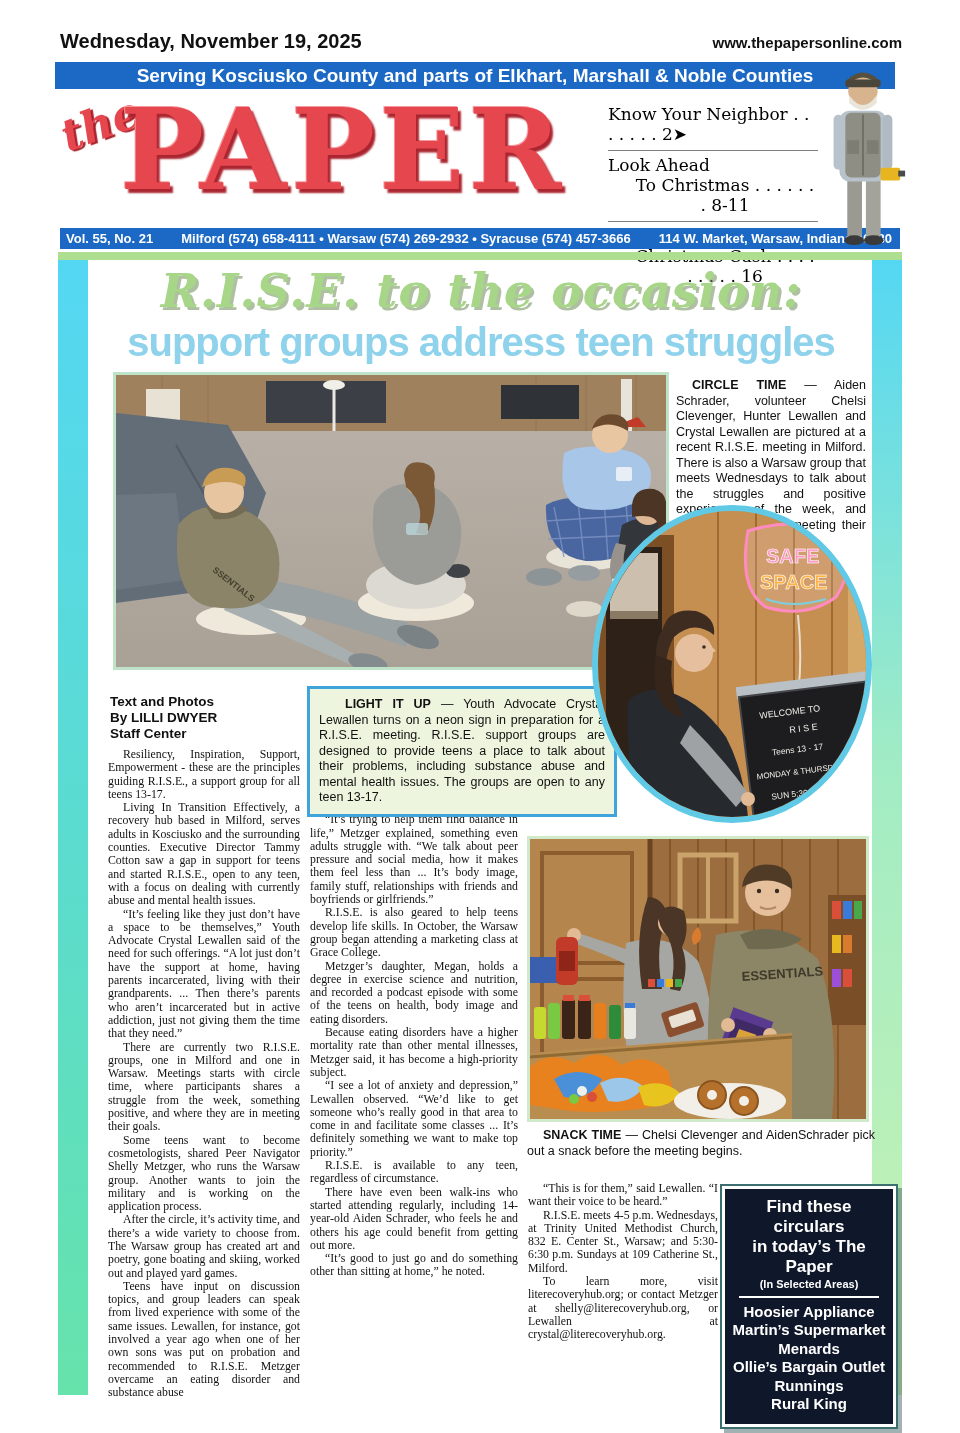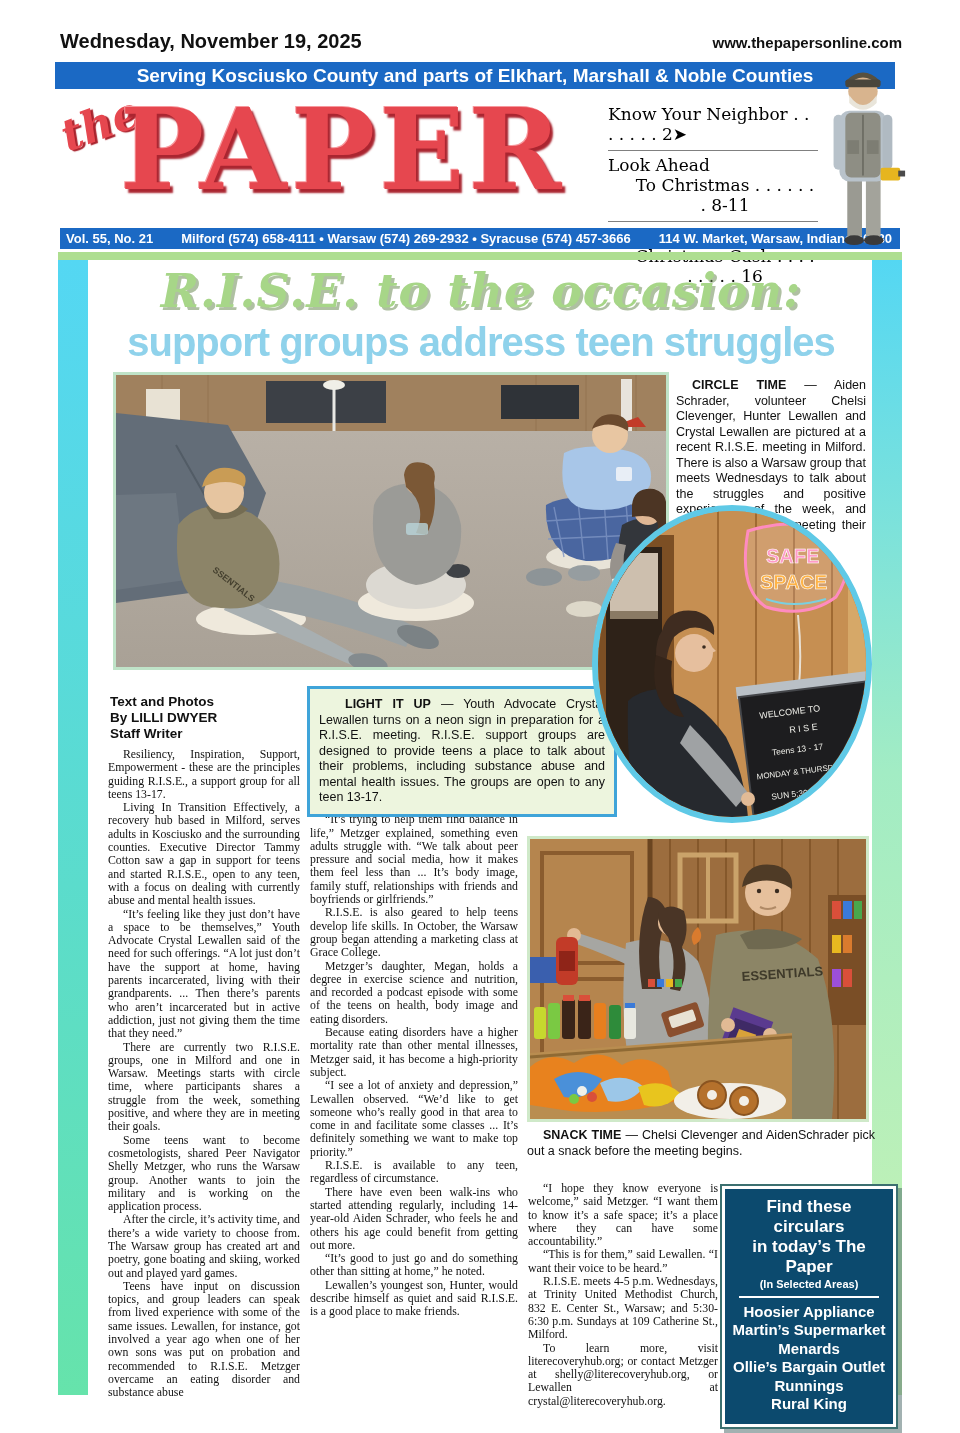--- a/index.html
+++ b/index.html
@@ -281,7 +281,7 @@
   <div class="abs byline">
     <div>Text and Photos</div>
     <div>By LILLI DWYER</div>
-    <div>Staff Writer</div>
+    <div>Staff Center</div>
   </div>
 
   <div class="abs caption lightbox">

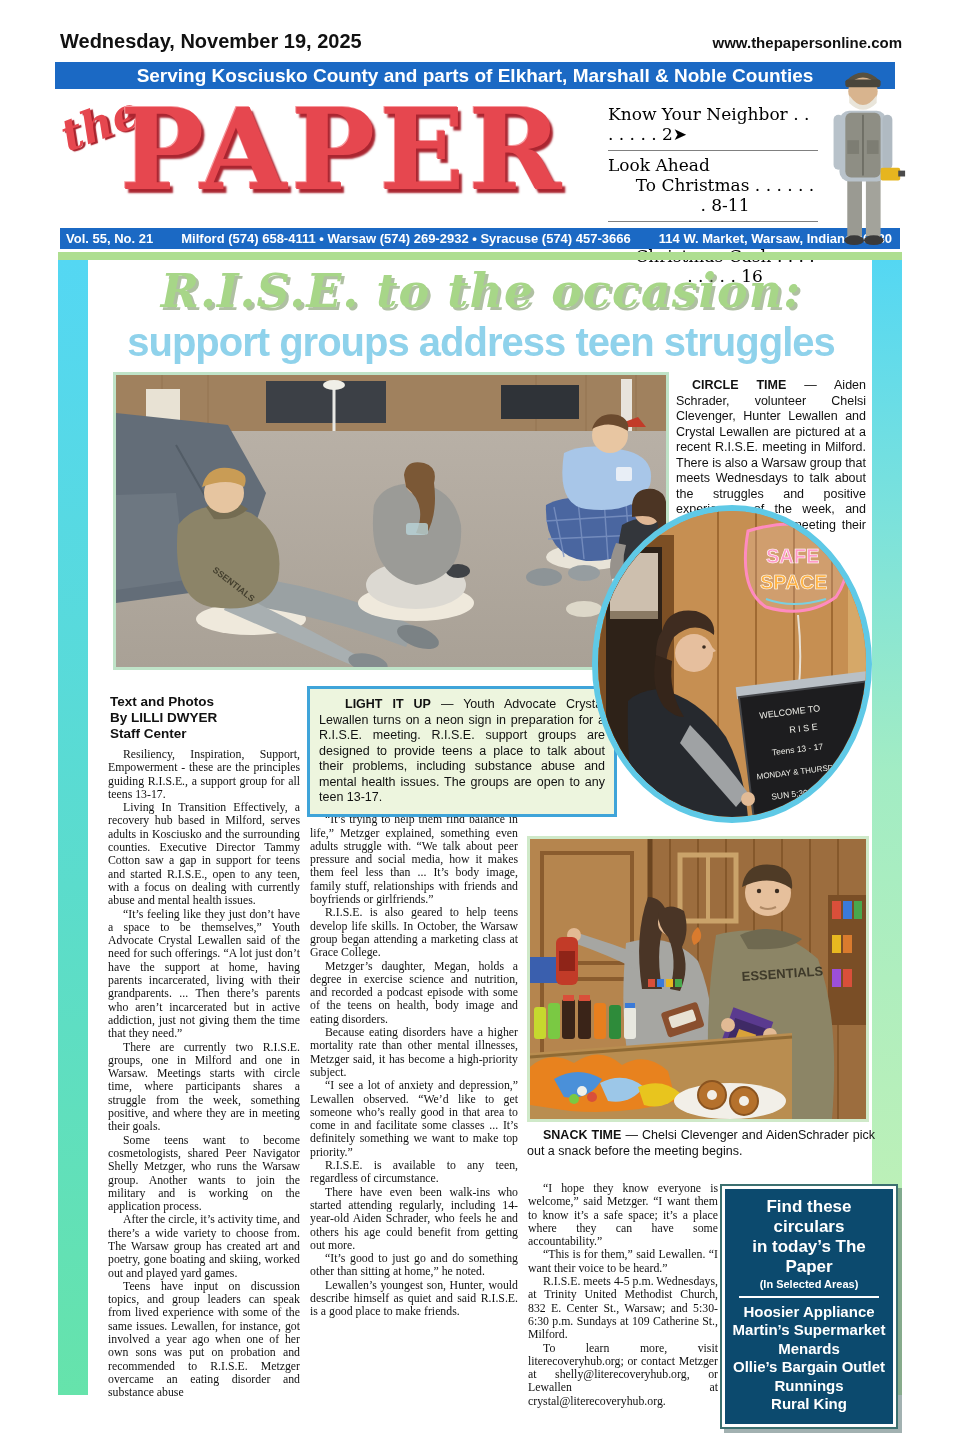--- a/index.html
+++ b/index.html
@@ -311,7 +311,6 @@
       <p>Lewallen’s youngest son, Hunter, would describe himself as quiet and said R.I.S.E. is a good place to make friends.</p>
     </div>
   <div id="col3" class="abs article-col">
-      <p>“I hope they know everyone is welcome,” said Metzger. “I want them to know it’s a safe space; it’s a place where they can have some accountability.”</p>
       <p>“This is for them,” said Lewallen. “I want their voice to be heard.”</p>
       <p>R.I.S.E. meets 4-5 p.m. Wednesdays, at Trinity United Methodist Church, 832 E. Center St., Warsaw; and 5:30-6:30 p.m. Sundays at 109 Catherine St., Milford.</p>
       <p>To learn more, visit literecoveryhub.org; or contact Metzger at shelly@literecoveryhub.org, or Lewallen at crystal@literecoveryhub.org.</p>

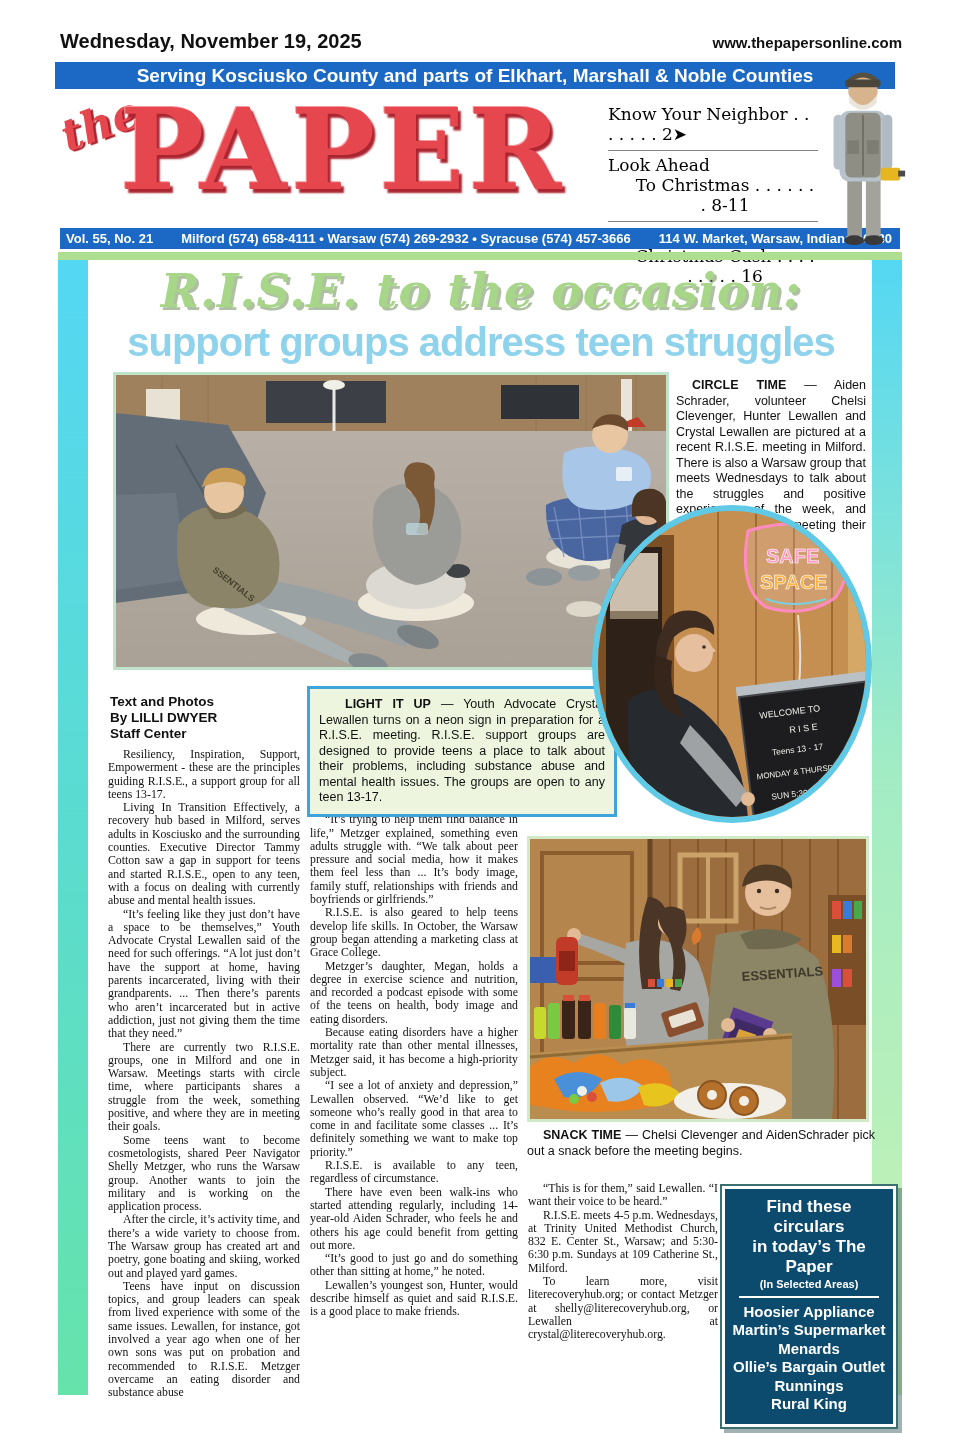--- a/index.html
+++ b/index.html
@@ -77,7 +77,7 @@
   
   .circulars-wrap{left:720px;top:1184px;width:168px;background:#ffffff;border:2px solid #3c7070;
                   padding:3px;z-index:7;box-shadow:4px 4px 0 rgba(70,100,100,.5);}
-  .circulars{background:#0c4a6e;color:#fff;text-align:center;padding:8px 4px 10px 4px;}
+  .circulars{background:#0f172a;color:#fff;text-align:center;padding:8px 4px 10px 4px;}
   .circ-title{font-size:17px;line-height:20px;font-weight:bold;}
   .circ-sub{font-size:11px;font-weight:bold;margin-top:1px;}
   .circ-divider{height:1.5px;background:#fff;margin:6px 10px 5px 10px;}

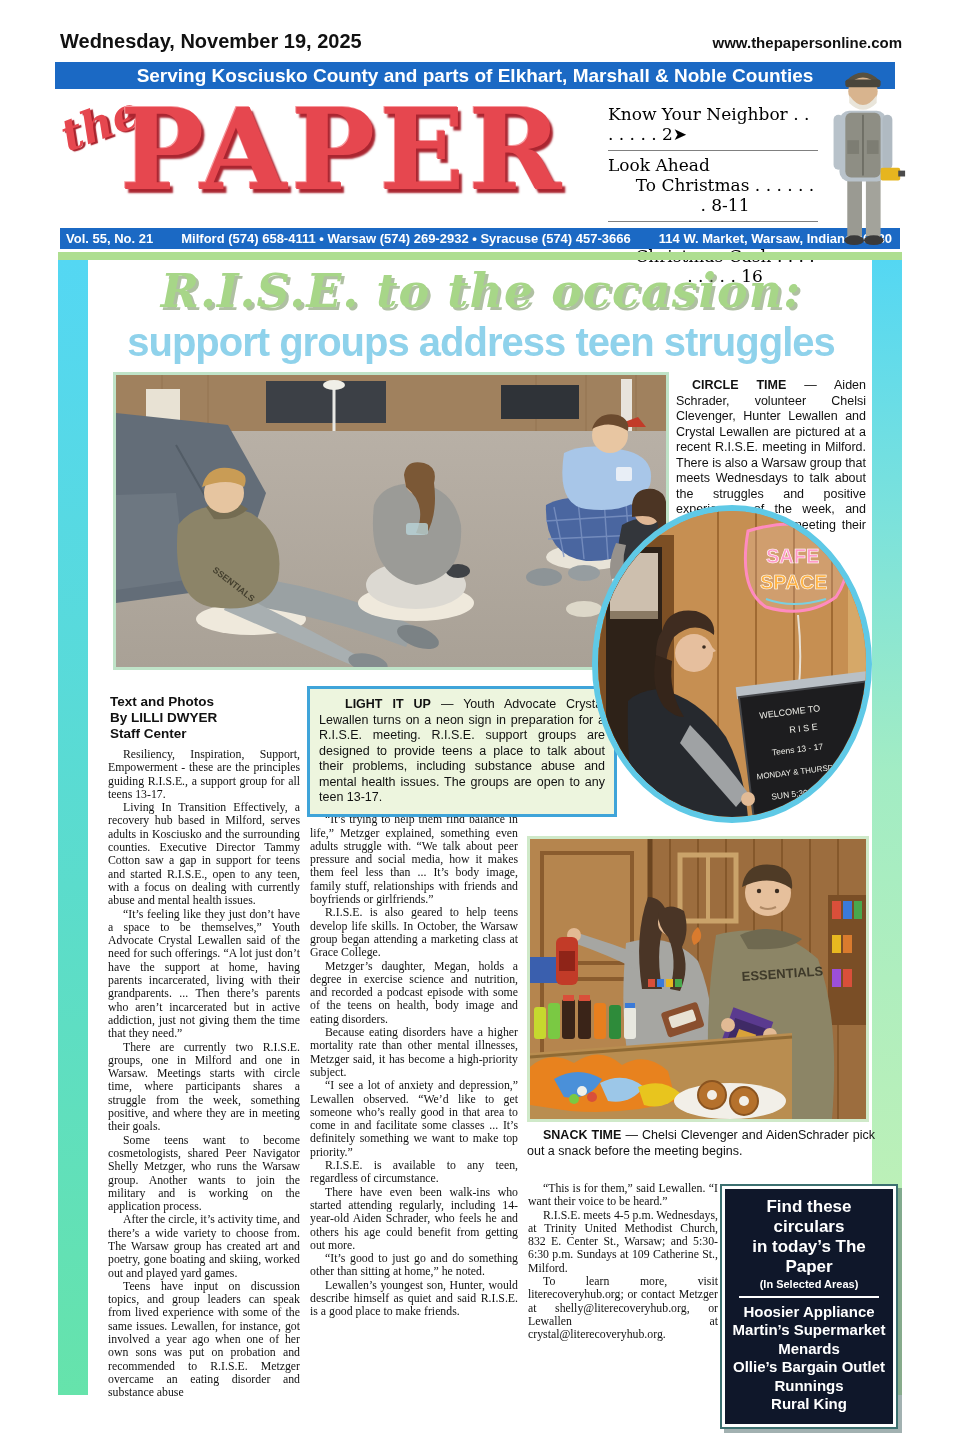--- a/index.html
+++ b/index.html
@@ -308,7 +308,6 @@
       <p>R.I.S.E. is available to any teen, regardless of circumstance.</p>
       <p>There have even been walk-ins who started attending regularly, including 14-year-old Aiden Schrader, who feels he and others his age could benefit from getting out more.</p>
       <p>“It’s good to just go and do something other than sitting at home,” he noted.</p>
-      <p>Lewallen’s youngest son, Hunter, would describe himself as quiet and said R.I.S.E. is a good place to make friends.</p>
     </div>
   <div id="col3" class="abs article-col">
       <p>“This is for them,” said Lewallen. “I want their voice to be heard.”</p>

